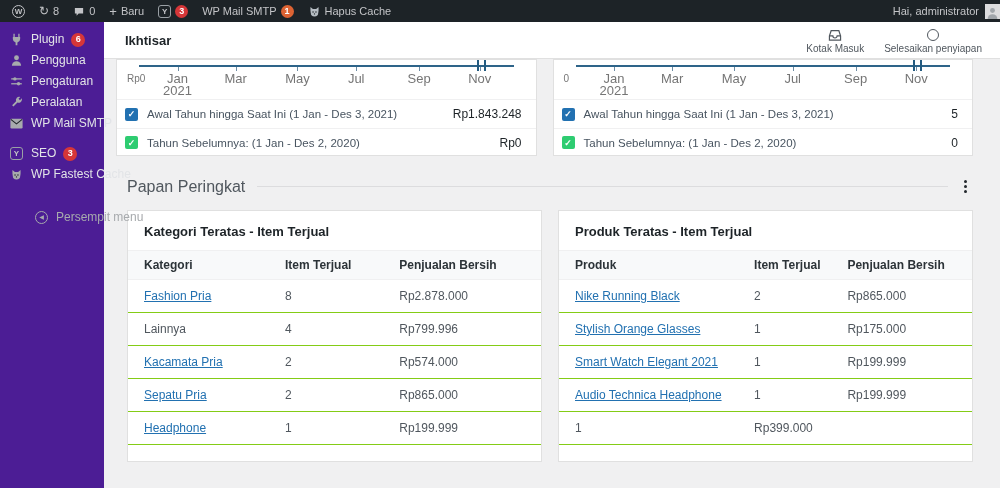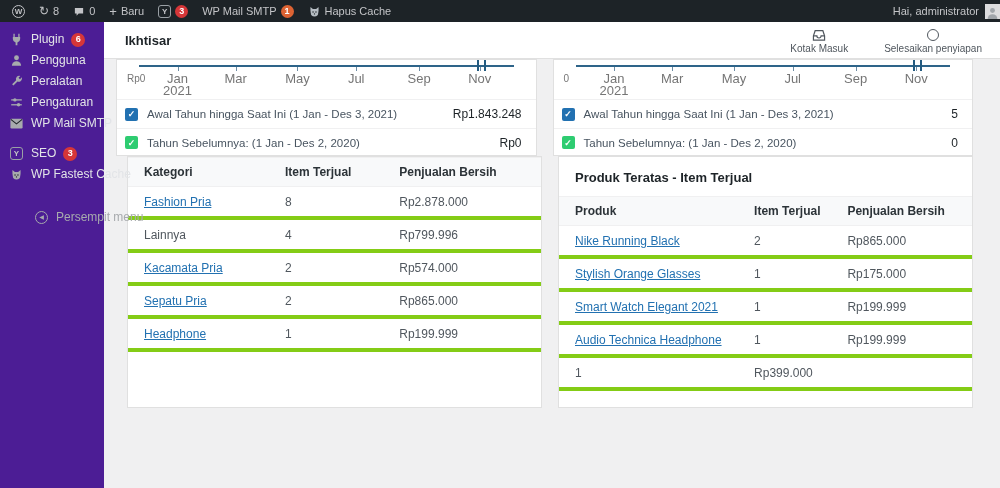--- a/index.html
+++ b/index.html
@@ -40,7 +40,7 @@
   .content{position:absolute;left:104px;top:22px;right:0;bottom:0;background:#f0f0f1;overflow:hidden;}
   .page-header{height:37px;background:#fff;border-bottom:1px solid #e0e0e0;display:flex;align-items:center;padding:0 18px 0 21px;}
   .page-title{font-size:13px;font-weight:bold;color:#1d2327;}
-  .header-actions{margin-left:auto;display:flex;gap:36px;}
+  .header-actions{margin-left:auto;display:flex;gap:20px;}
   .header-action{display:flex;flex-direction:column;align-items:center;gap:2px;font-size:10px;color:#50575e;cursor:pointer;padding-top:2px;}
   .ring-icon{width:12px;height:12px;border:1.5px solid #50575e;border-radius:50%;}
 

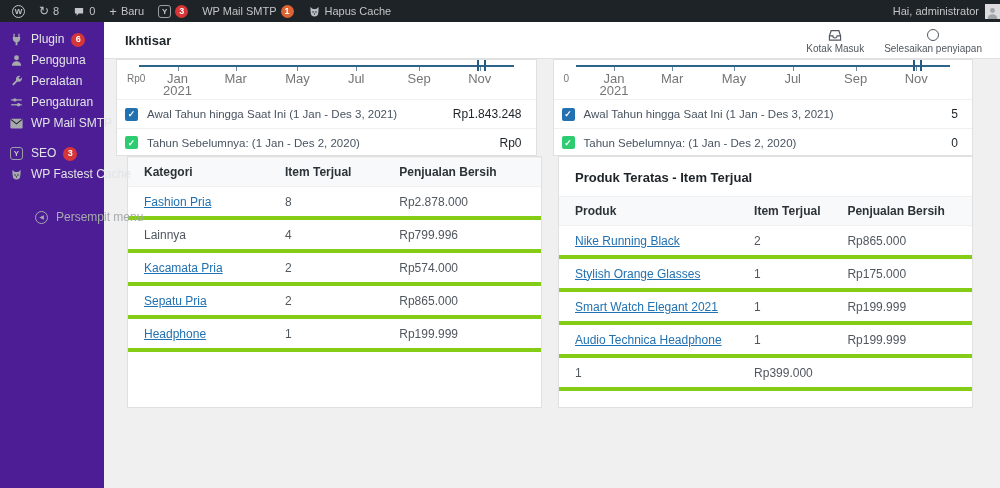--- a/index.html
+++ b/index.html
@@ -156,14 +156,6 @@
   <div class="sb-item">
     <span class="sb-icon">
       <svg width="13" height="13" viewBox="0 0 16 16">
-          <path d="M14.7 4.2a4.1 4.1 0 0 1-5.5 3.9L4.3 13 2.6 11.3l4.9-4.9a4.1 4.1 0 0 1 5.2-5.3L10.5 3.3l1.8 1.8 2.2-2.2c.1.4.2.8.2 1.3z" fill="#a7aaad"></path>
-        </svg>
-    </span>
-    <span>Peralatan</span>
-  </div>
-  <div class="sb-item">
-    <span class="sb-icon">
-      <svg width="13" height="13" viewBox="0 0 16 16">
           <rect x="1.5" y="4" width="13" height="1.6" fill="#a7aaad"></rect>
           <rect x="1.5" y="10" width="13" height="1.6" fill="#a7aaad"></rect>
           <circle cx="6" cy="4.8" r="2.1" fill="#a7aaad"></circle>
@@ -171,6 +163,14 @@
         </svg>
     </span>
     <span>Pengaturan</span>
+  </div>
+  <div class="sb-item">
+    <span class="sb-icon">
+      <svg width="13" height="13" viewBox="0 0 16 16">
+          <path d="M14.7 4.2a4.1 4.1 0 0 1-5.5 3.9L4.3 13 2.6 11.3l4.9-4.9a4.1 4.1 0 0 1 5.2-5.3L10.5 3.3l1.8 1.8 2.2-2.2c.1.4.2.8.2 1.3z" fill="#a7aaad"></path>
+        </svg>
+    </span>
+    <span>Peralatan</span>
   </div>
   <div class="sb-item">
     <span class="sb-icon">

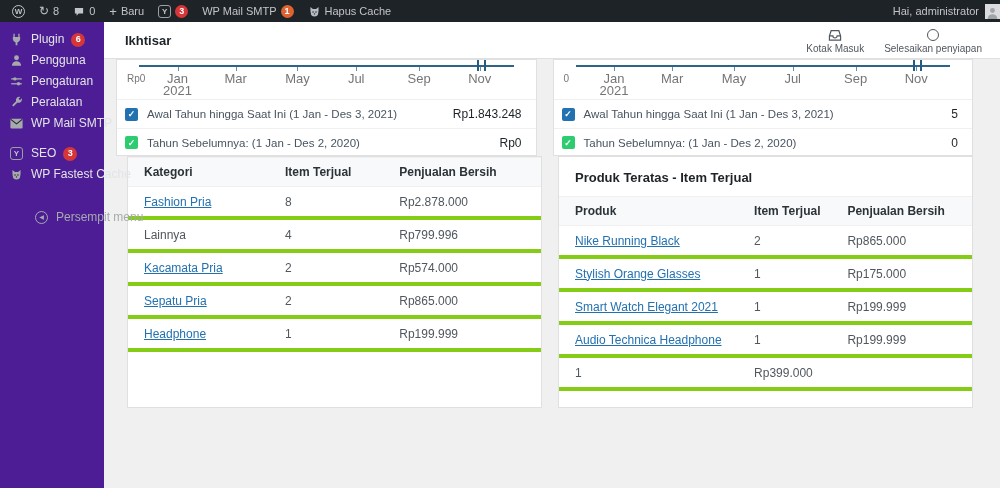--- a/index.html
+++ b/index.html
@@ -304,6 +304,15 @@
     </div>
   </div>
 
+  <div class="section-header">
+    <span class="section-title">Papan Peringkat</span>
+    <span class="section-line"></span>
+    <span class="kebab">
+        <i></i>
+        <i></i>
+        <i></i>
+      </span>
+  </div>
 
   <div class="tables-row">
 

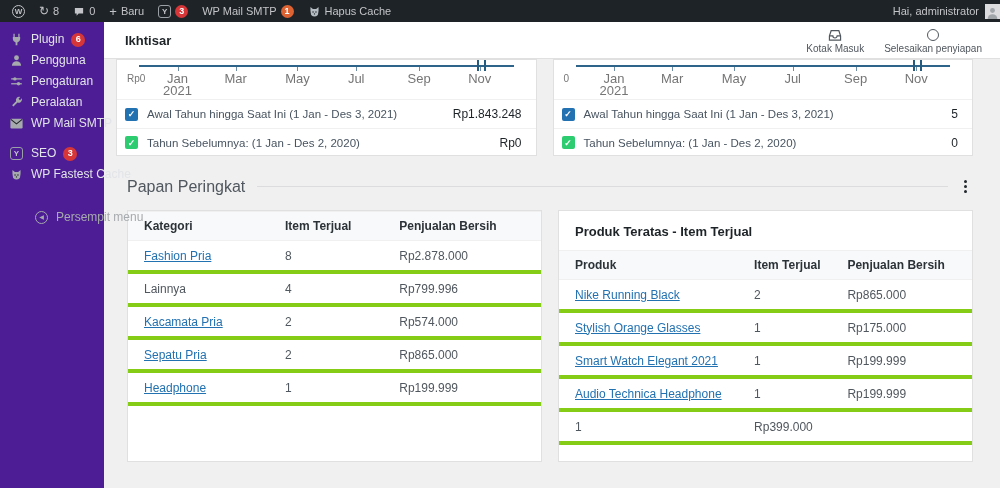--- a/index.html
+++ b/index.html
@@ -317,6 +317,7 @@
   <div class="tables-row">
 
     <div class="table-card">
+      <div class="table-title">Kategori Teratas - Item Terjual</div>
       <div class="thead cols-a">
         <span>Kategori</span>
         <span>Item Terjual</span>

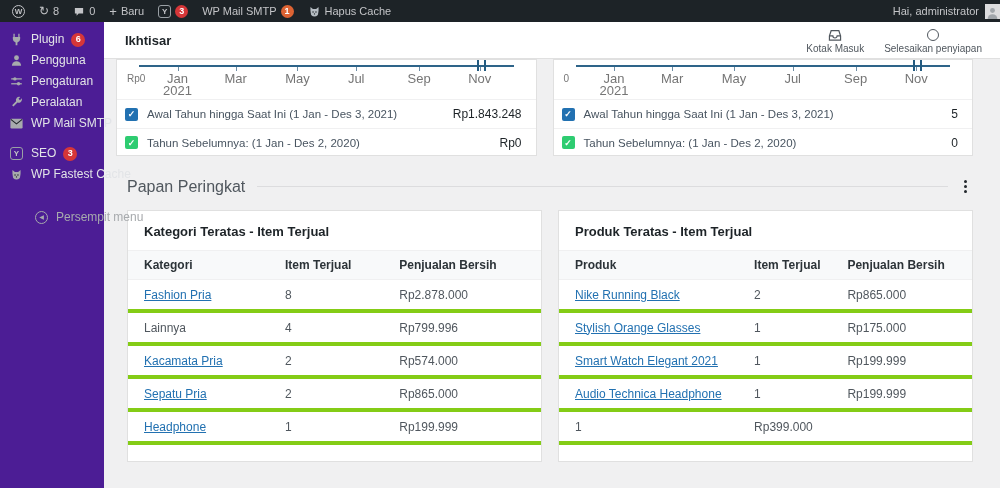--- a/index.html
+++ b/index.html
@@ -75,7 +75,7 @@
   .table-card{background:#fff;border:1px solid #e0e0e0;padding-bottom:16px;}
   .table-title{padding:13px 16px 11px;font-size:13px;font-weight:bold;color:#1d2327;}
   .thead{display:grid;padding:7px 16px;background:#f8f9fa;border-top:1px solid #f0f0f1;border-bottom:1px solid #f0f0f1;font-size:12px;font-weight:bold;color:#2c3338;}
-  .trow{display:grid;padding:0 16px;height:33px;align-items:center;border-bottom:4px solid #84cc16;font-size:12px;color:#50575e;}
+  .trow{display:grid;padding:0 16px;height:33px;align-items:center;border-bottom:1px solid #84cc16;font-size:12px;color:#50575e;}
   .cols-a{grid-template-columns:37% 30% 33%;}
   .cols-b{grid-template-columns:47% 24.5% 28.5%;}
   .cell-link{color:#2271b1;text-decoration:underline;cursor:pointer;justify-self:start;}

